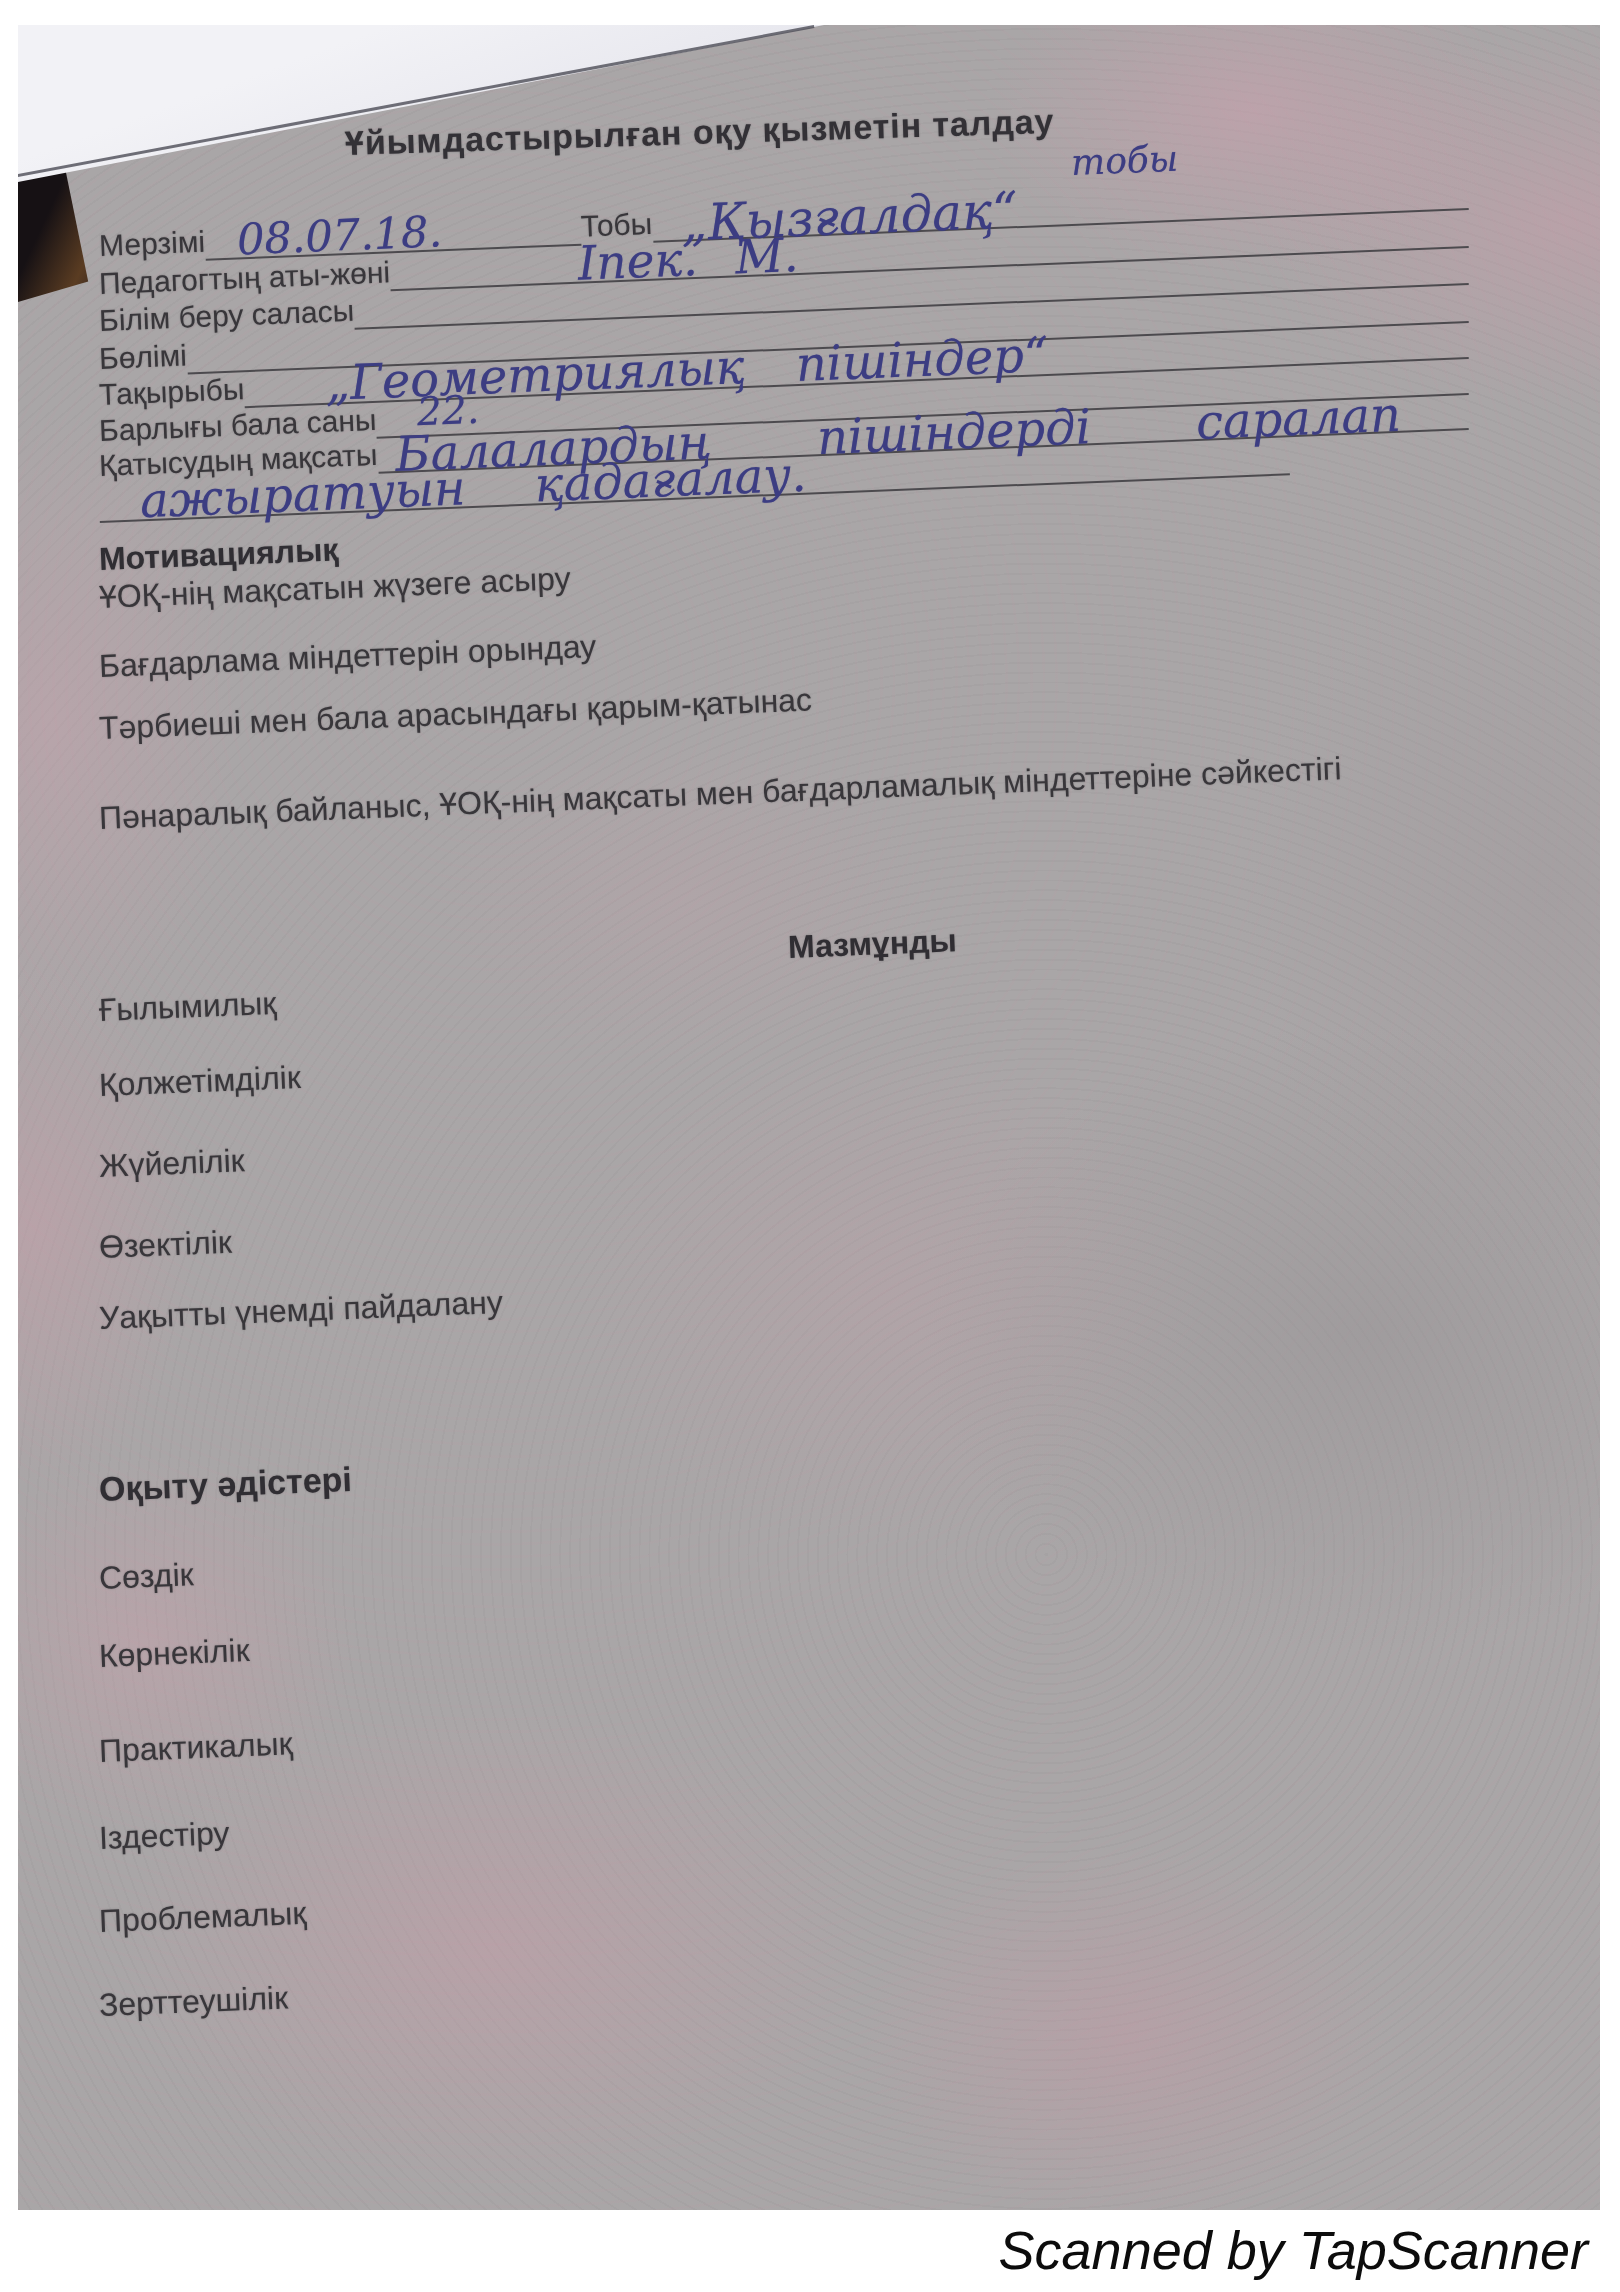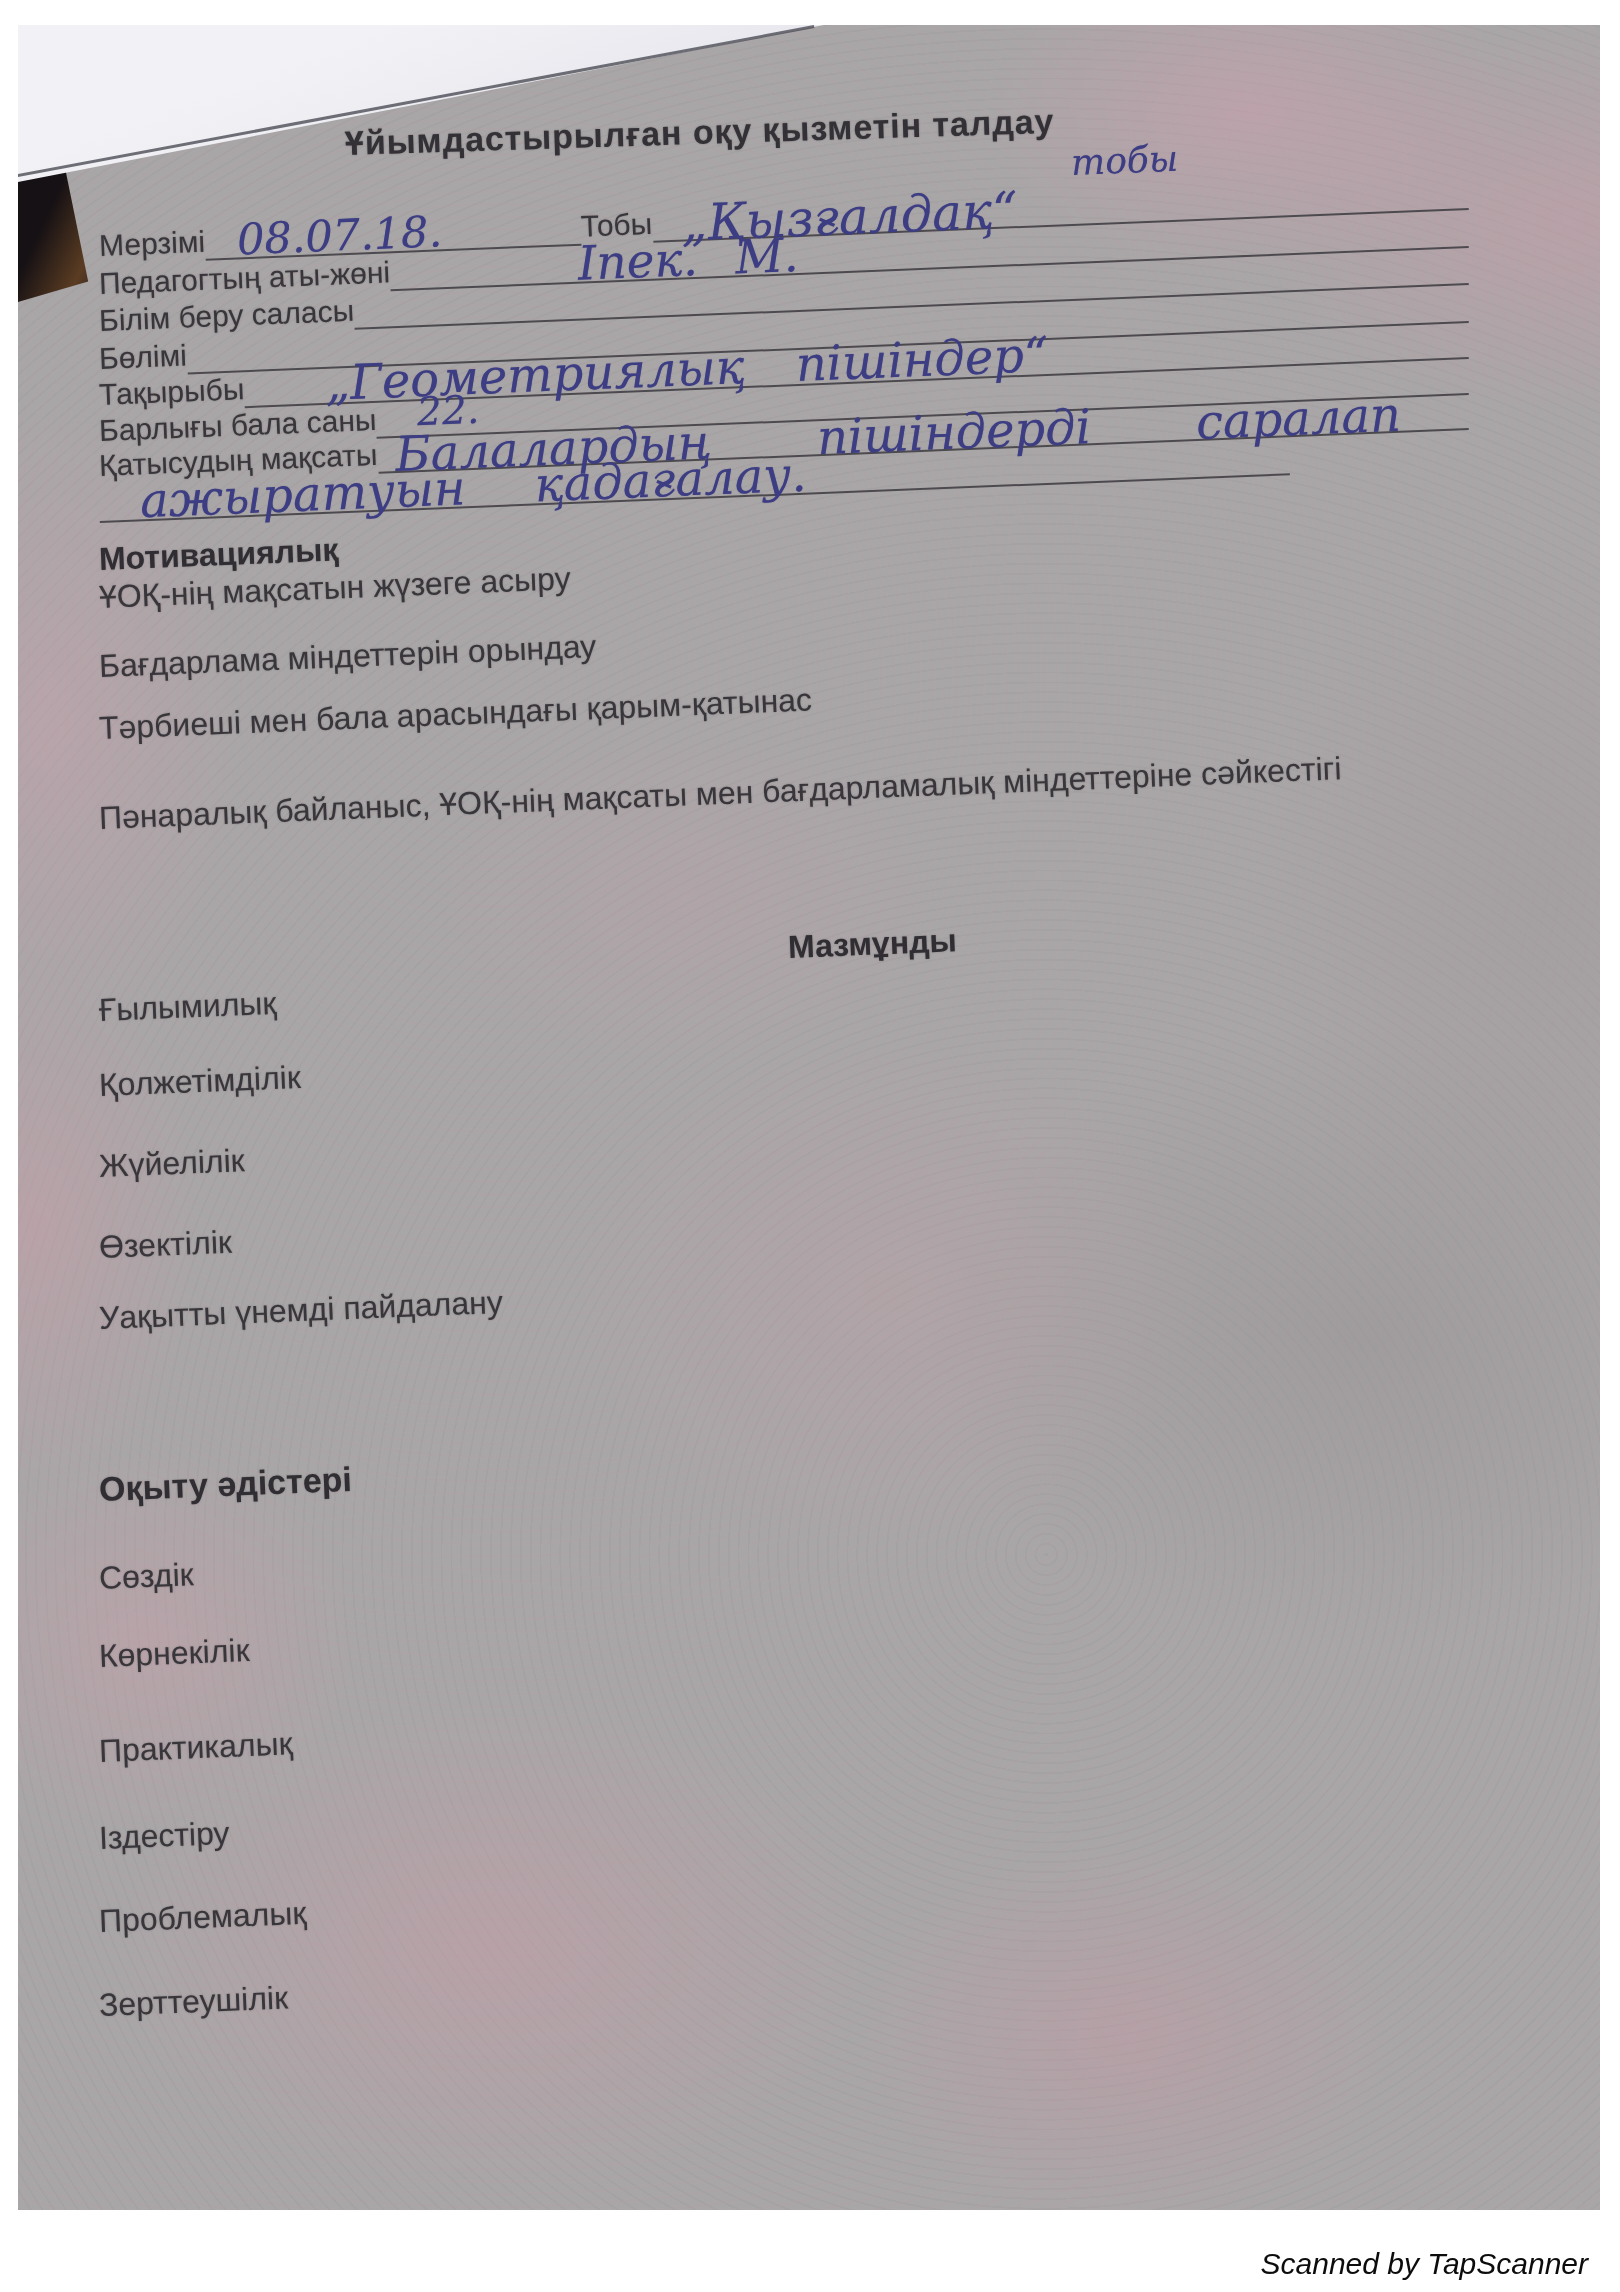--- a/index.html
+++ b/index.html
@@ -49,7 +49,7 @@
   .hw{position:absolute;font-family:"DejaVu Serif",serif;font-style:italic;color:#3c3d82;
       white-space:nowrap;text-shadow:0 0 0.9px rgba(55,55,130,.55);line-height:1;}
   
-  .footer{position:absolute;right:32px;bottom:12.5px;font-size:30px;font-style:italic;
+  .footer{position:absolute;right:32px;bottom:12.5px;font-size:54px;font-style:italic;
       color:#0c0c0c;font-family:"Liberation Sans",sans-serif;margin-left:14px;}
 </style>
 </head>

